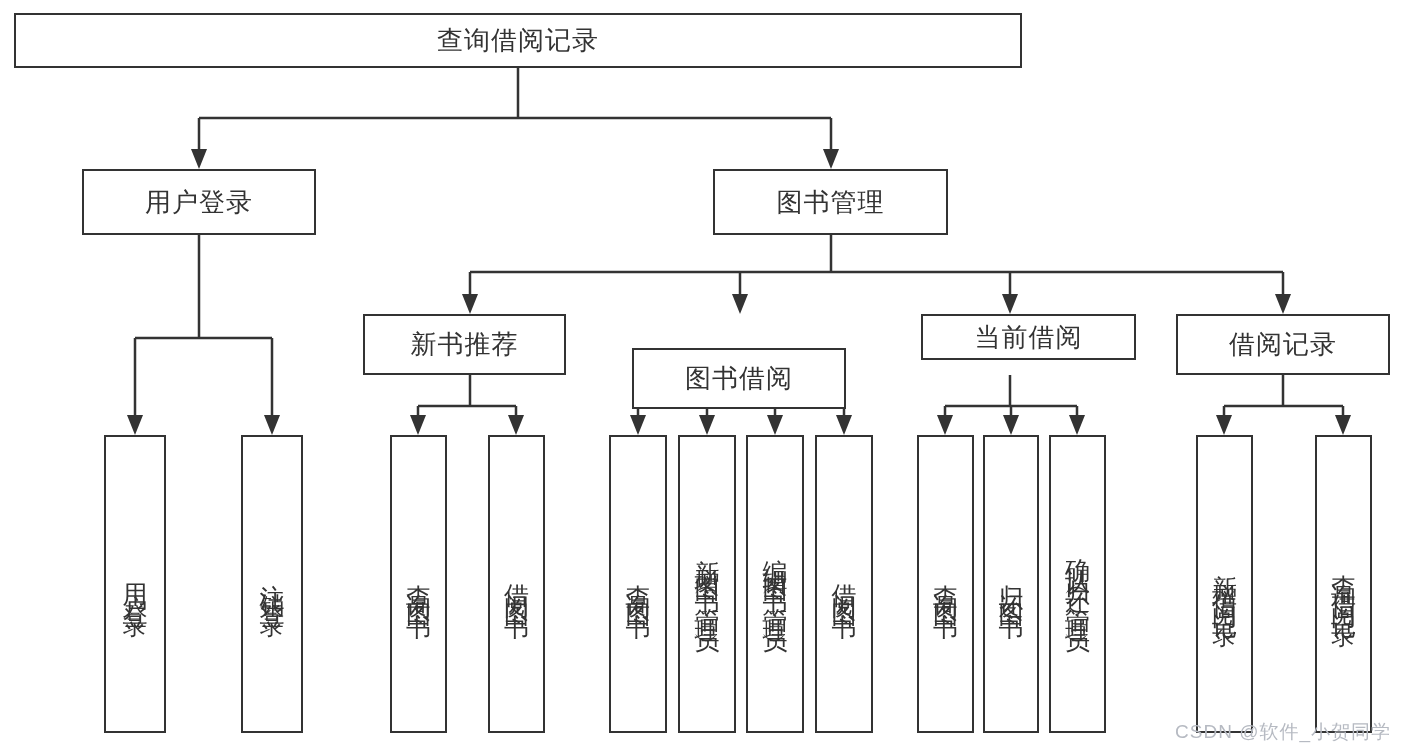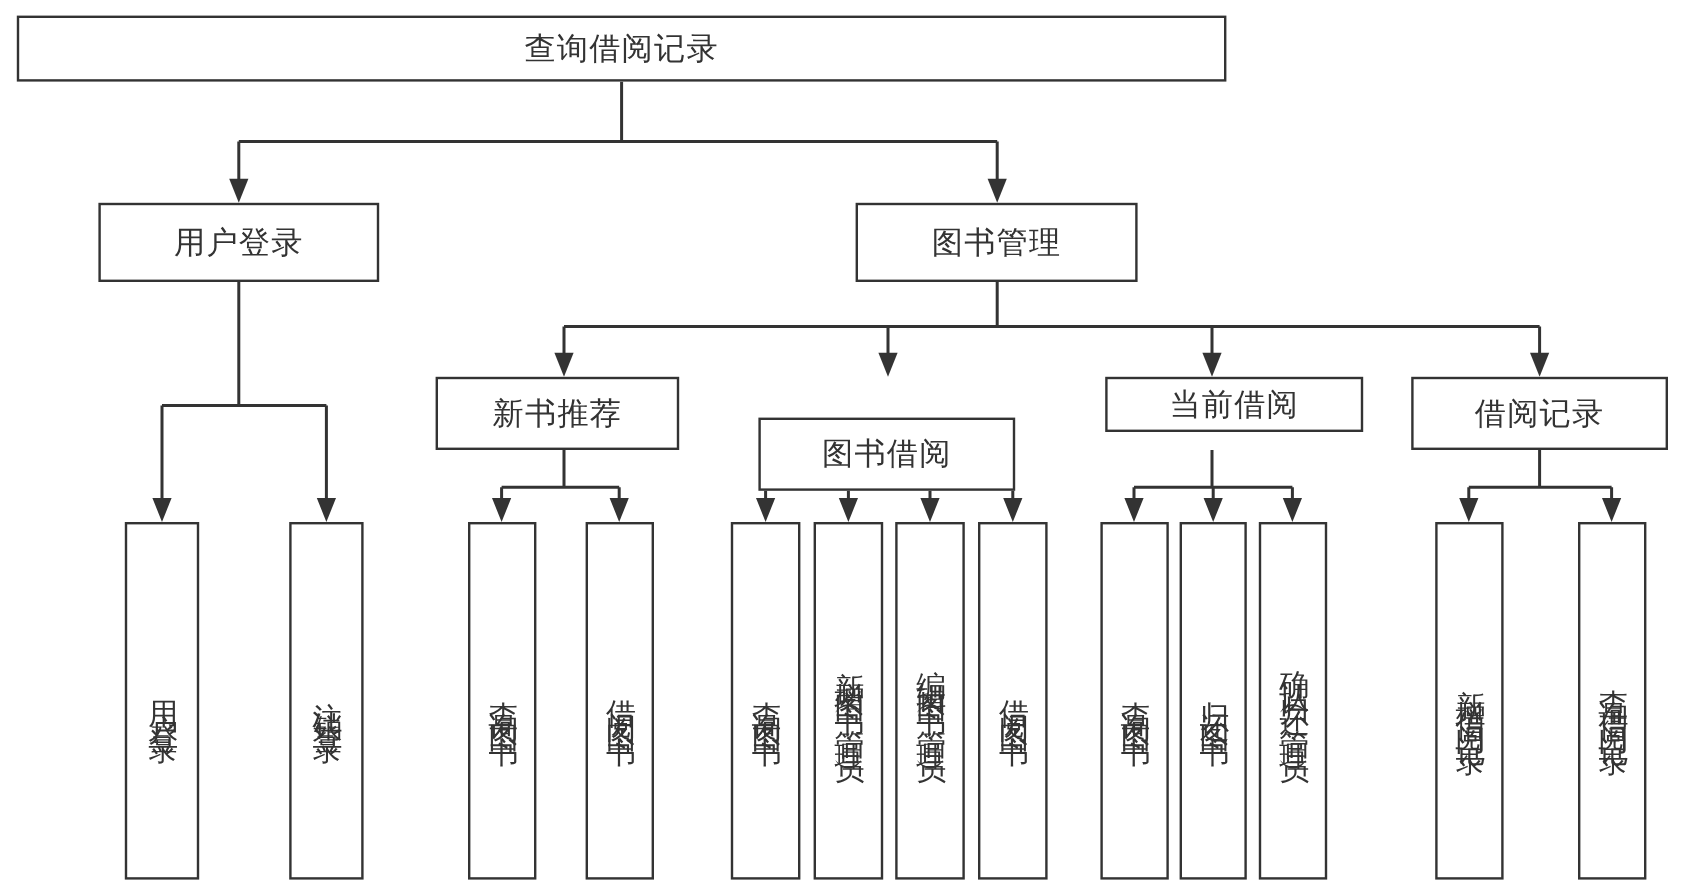--- a/index.html
+++ b/index.html
@@ -123,6 +123,7 @@
   <div class="node v-node" style="left:1196px; top:435px; width:57px; height:298px;">新增借阅记录</div>
   <div class="node v-node" style="left:1315px; top:435px; width:57px; height:298px;">查询借阅记录</div>
 
+  <div class="watermark">CSDN @软件_小贺同学</div>
 
 </div>
 

